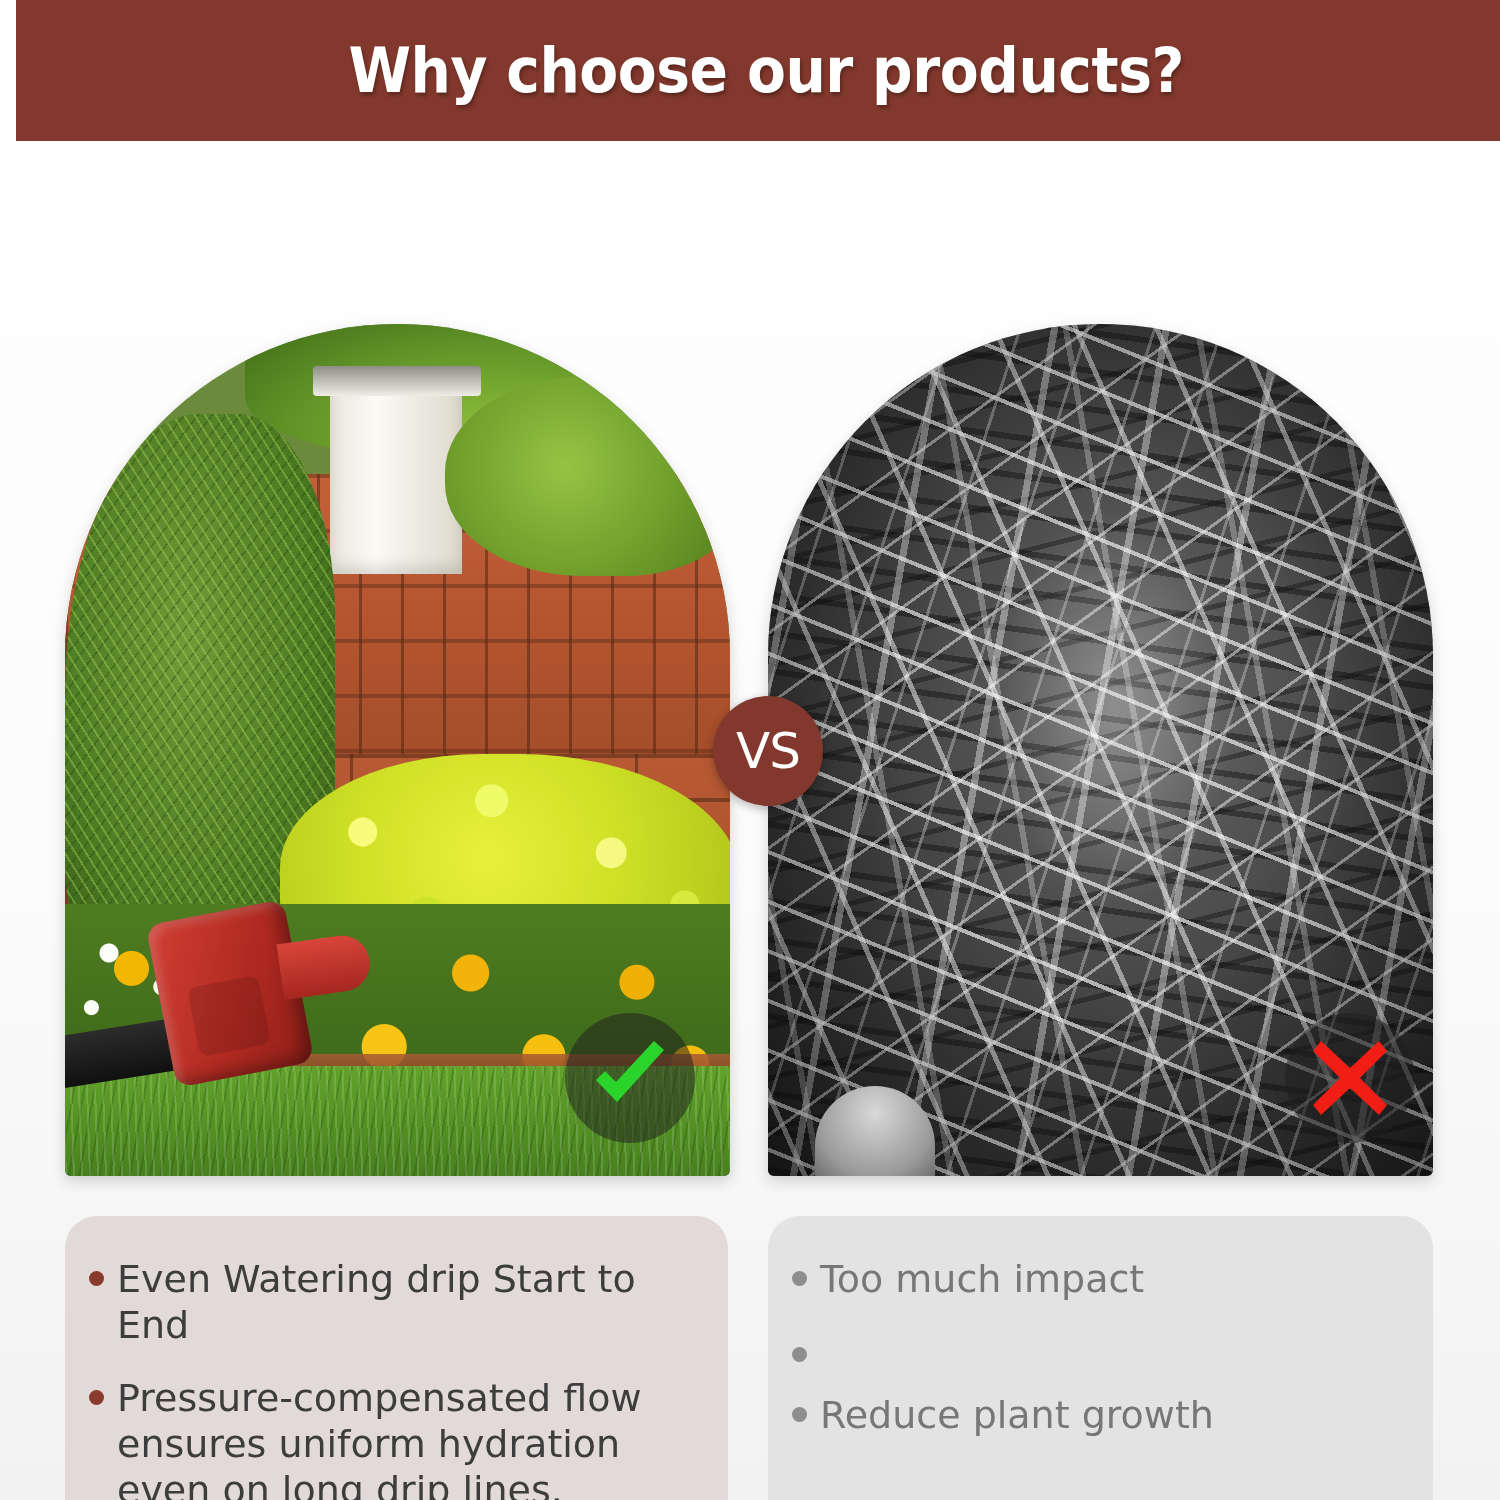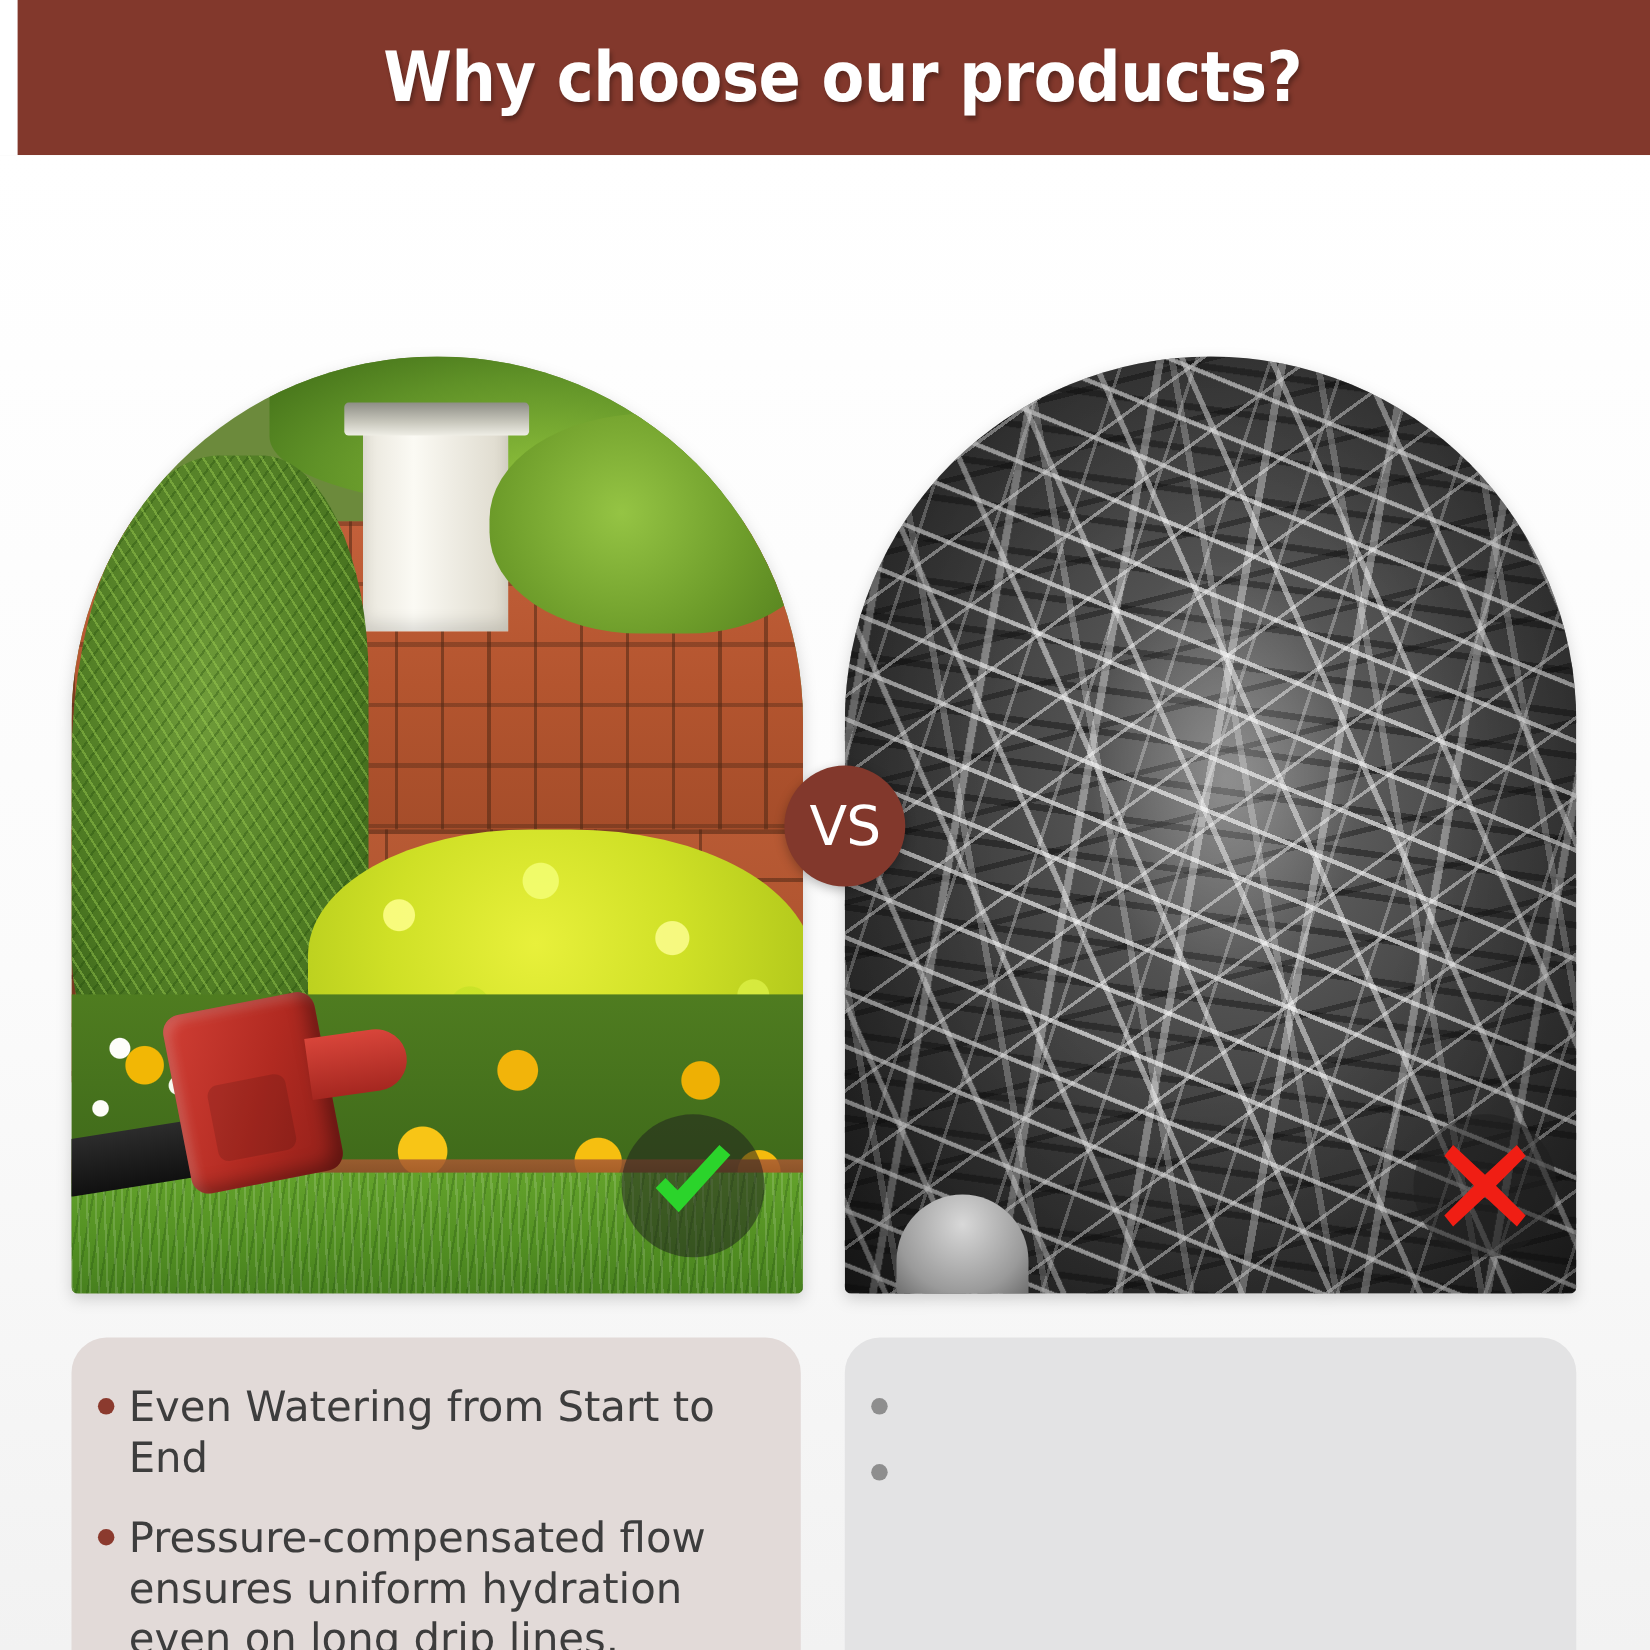--- a/index.html
+++ b/index.html
@@ -404,7 +404,7 @@
     <ul class="bullet-list">
       <li class="bullet-item">
         <span class="bullet-dot"></span>
-        <span class="bullet-text">Even Watering from Start to End</span>
+        <span class="bullet-text">Even Watering drip Start to End</span>
       </li>
       <li class="bullet-item">
         <span class="bullet-dot"></span>

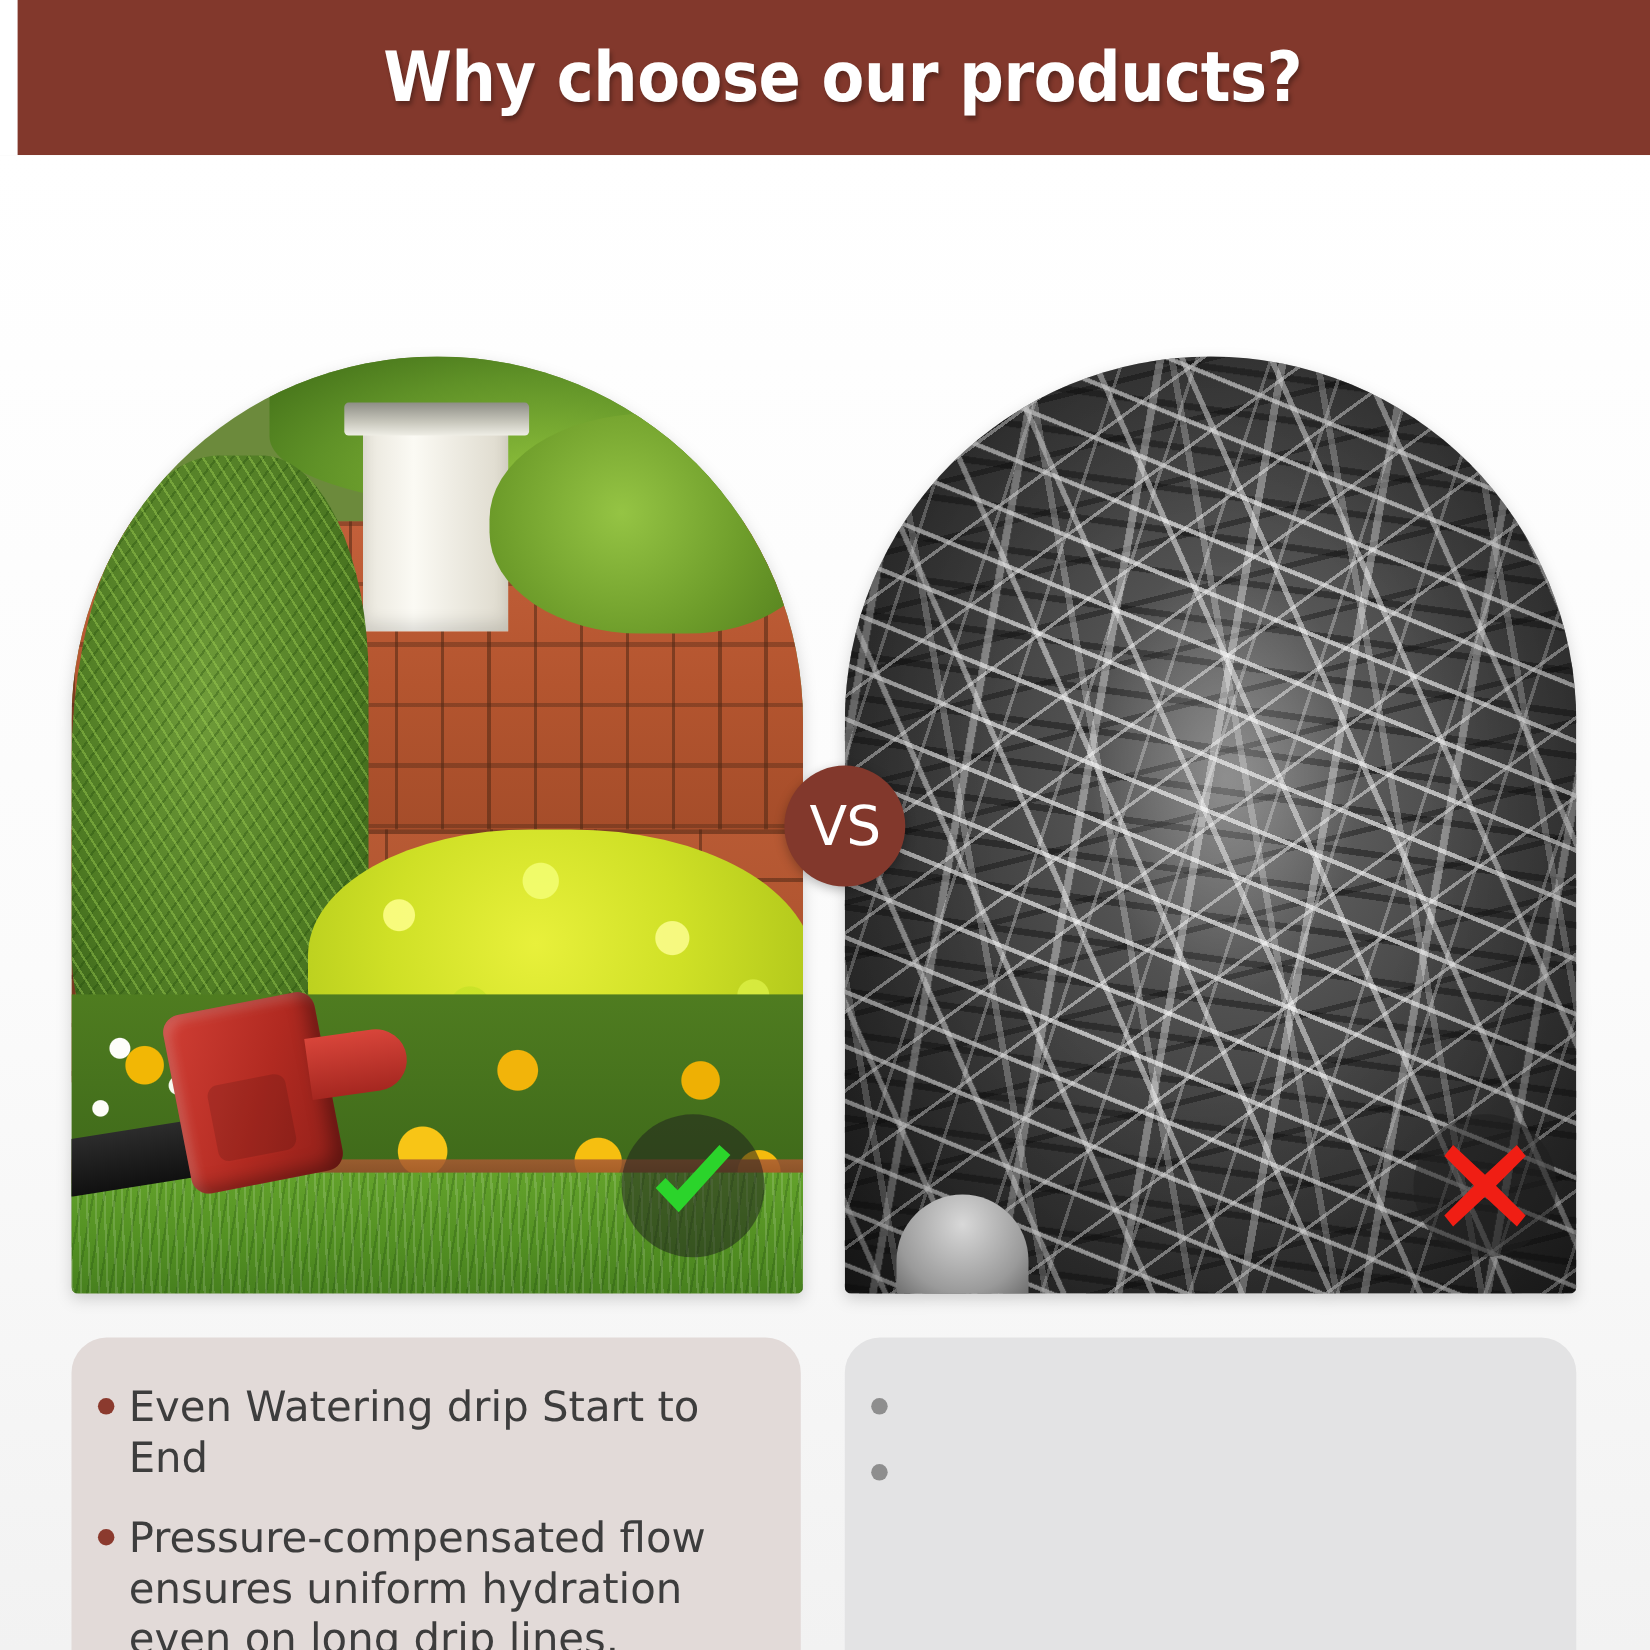--- a/index.html
+++ b/index.html
@@ -418,6 +418,7 @@
     <ul class="bullet-list">
       <li class="bullet-item">
         <span class="bullet-dot"></span>
+        <span class="bullet-text">Too much impact</span>
       </li>
       <li class="bullet-item">
         <span class="bullet-dot"></span>

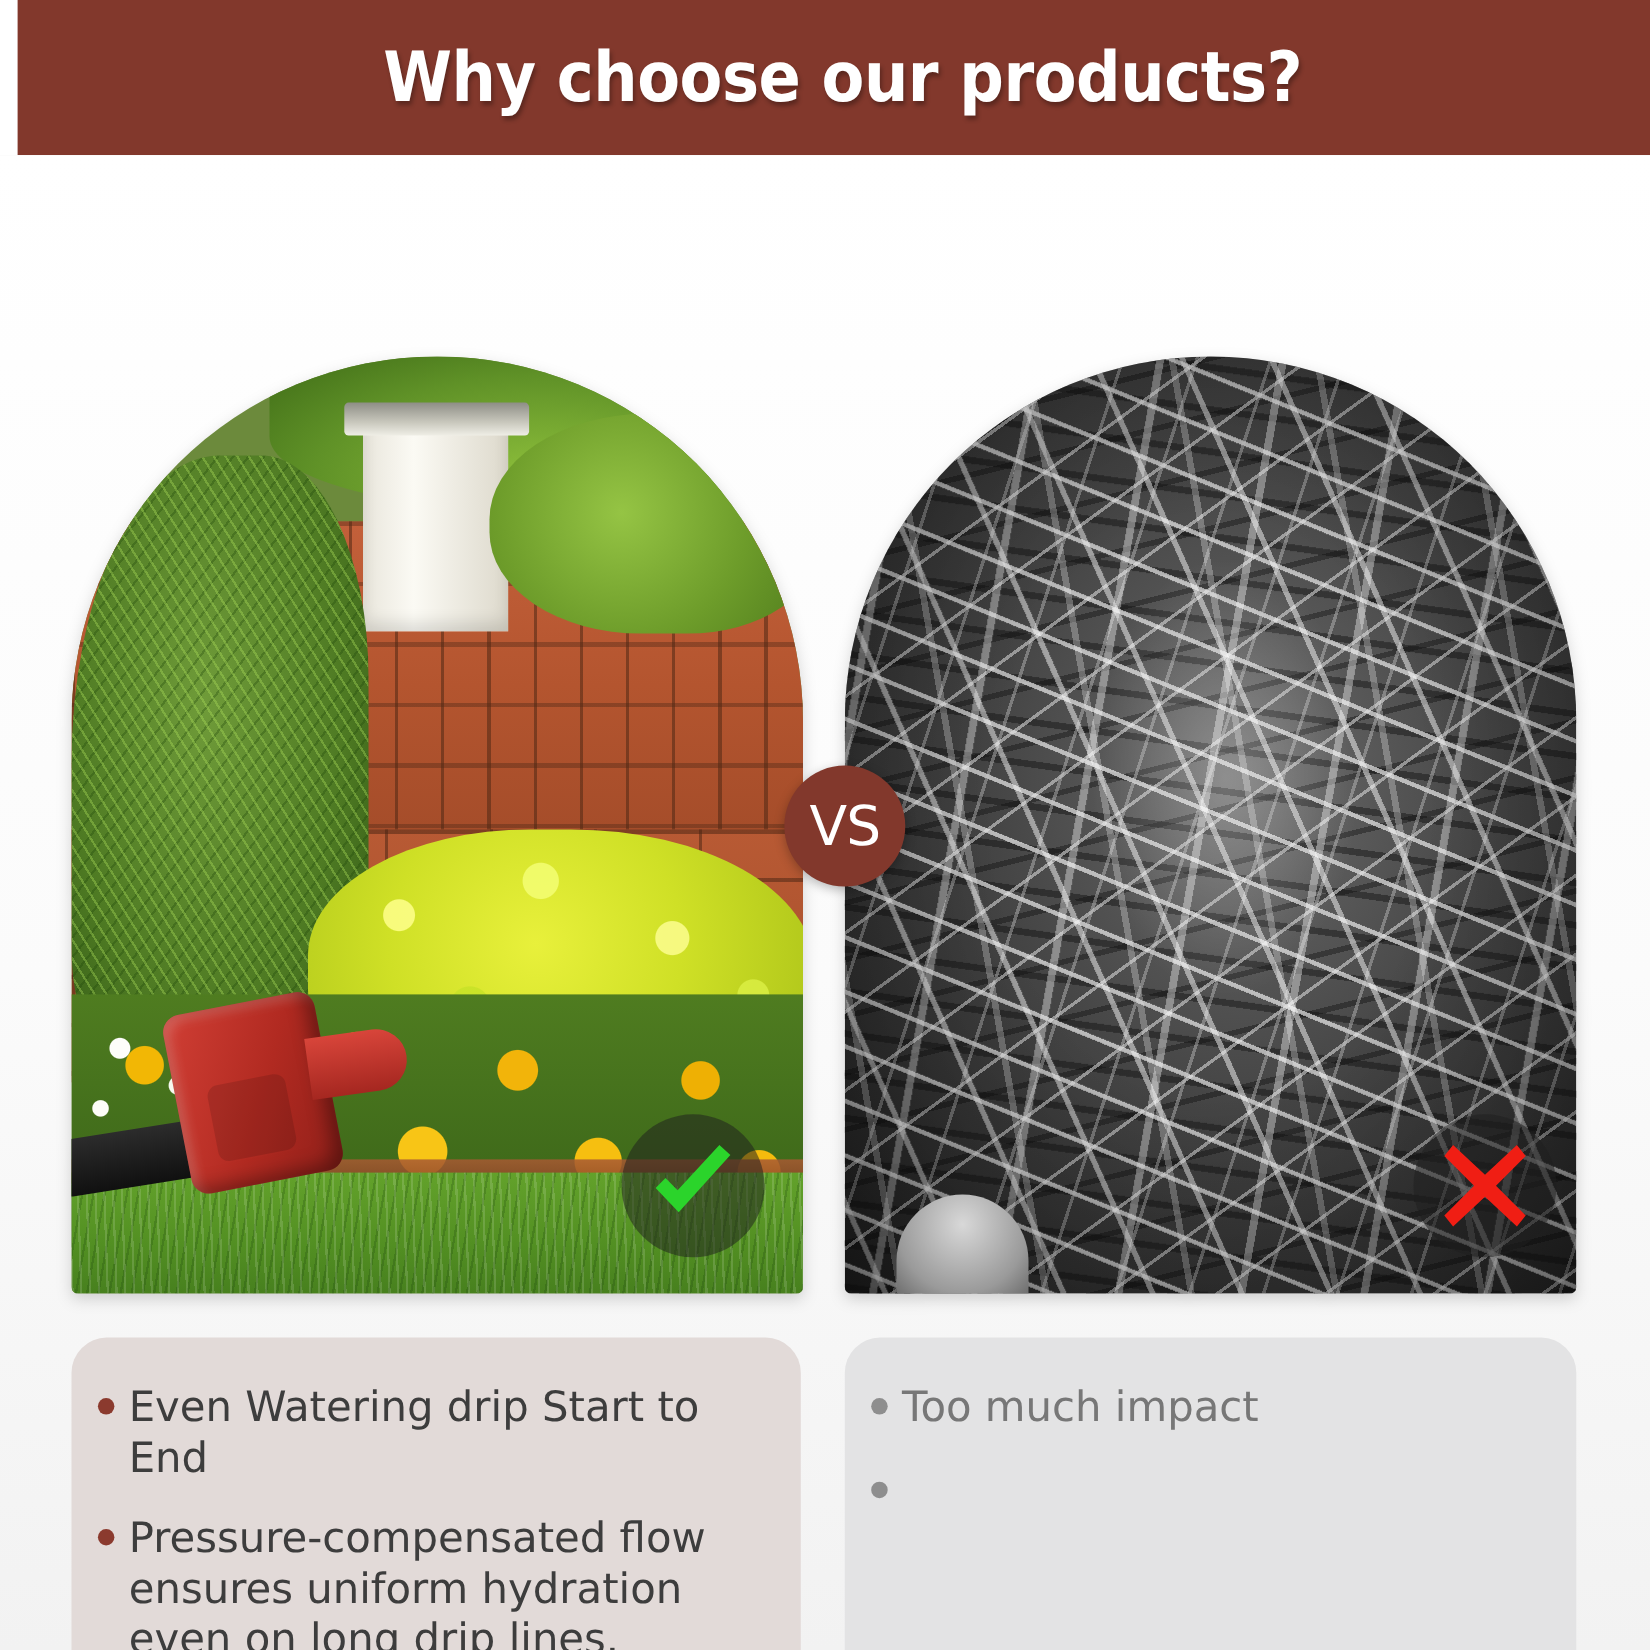--- a/index.html
+++ b/index.html
@@ -423,6 +423,10 @@
       <li class="bullet-item">
         <span class="bullet-dot"></span>
       </li>
+      <li class="bullet-item">
+        <span class="bullet-dot"></span>
+        <span class="bullet-text">Reduce plant growth</span>
+      </li>
     </ul>
   </div>
 

